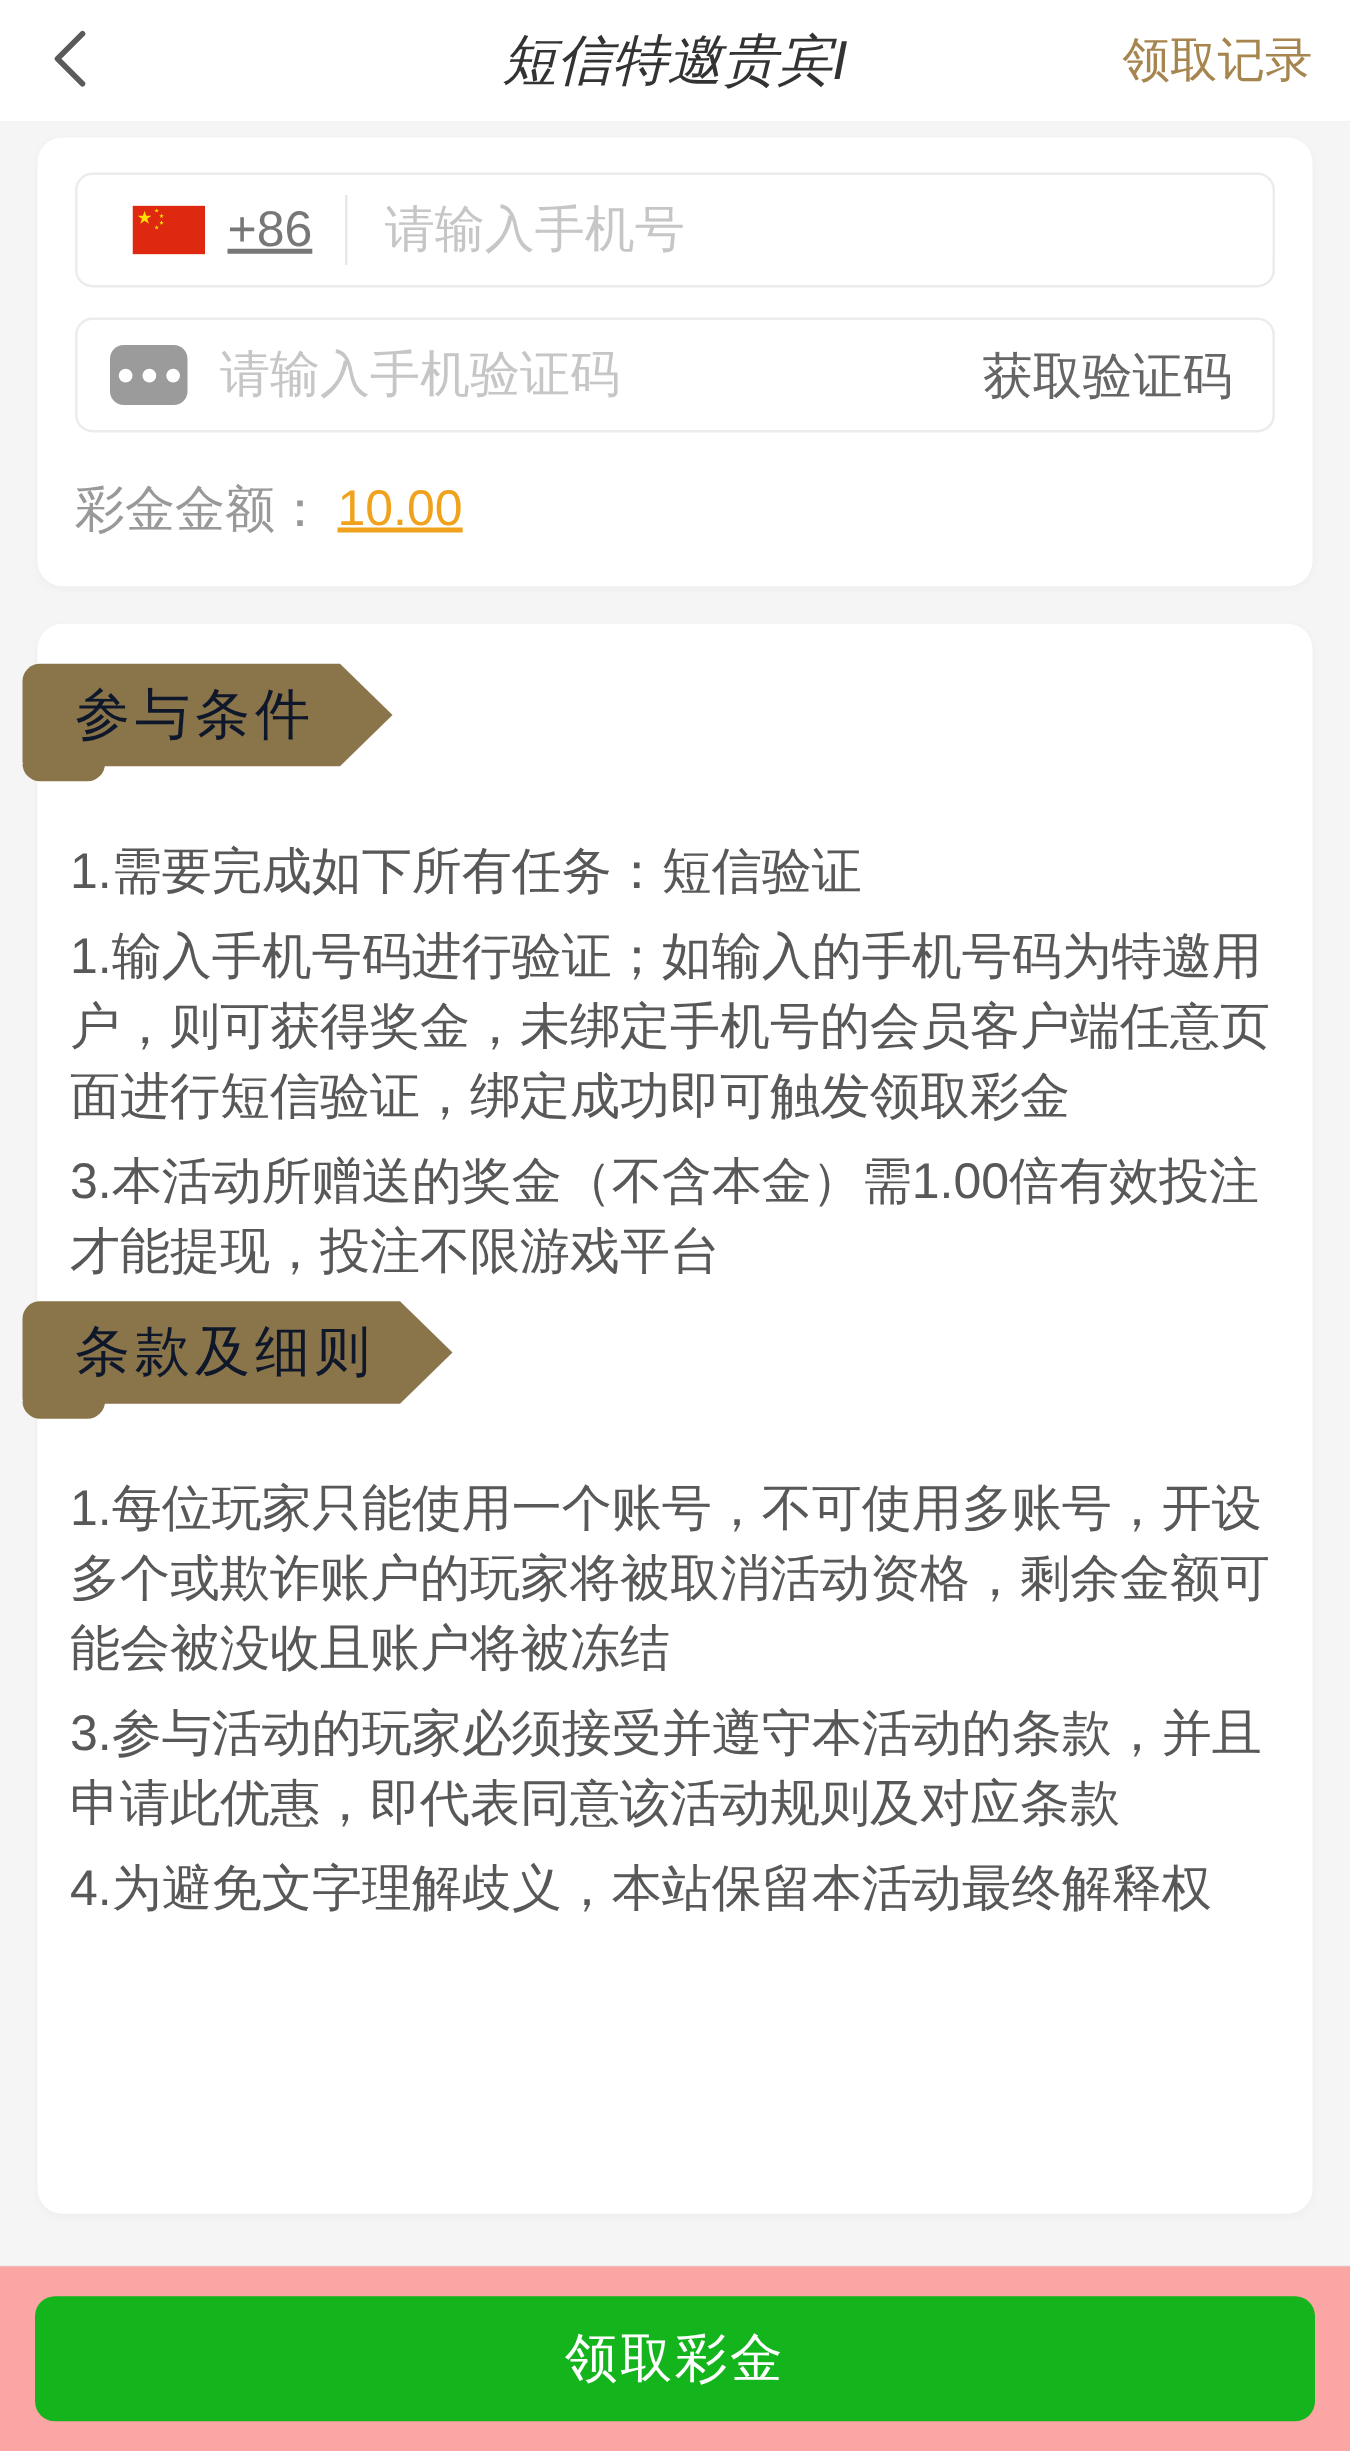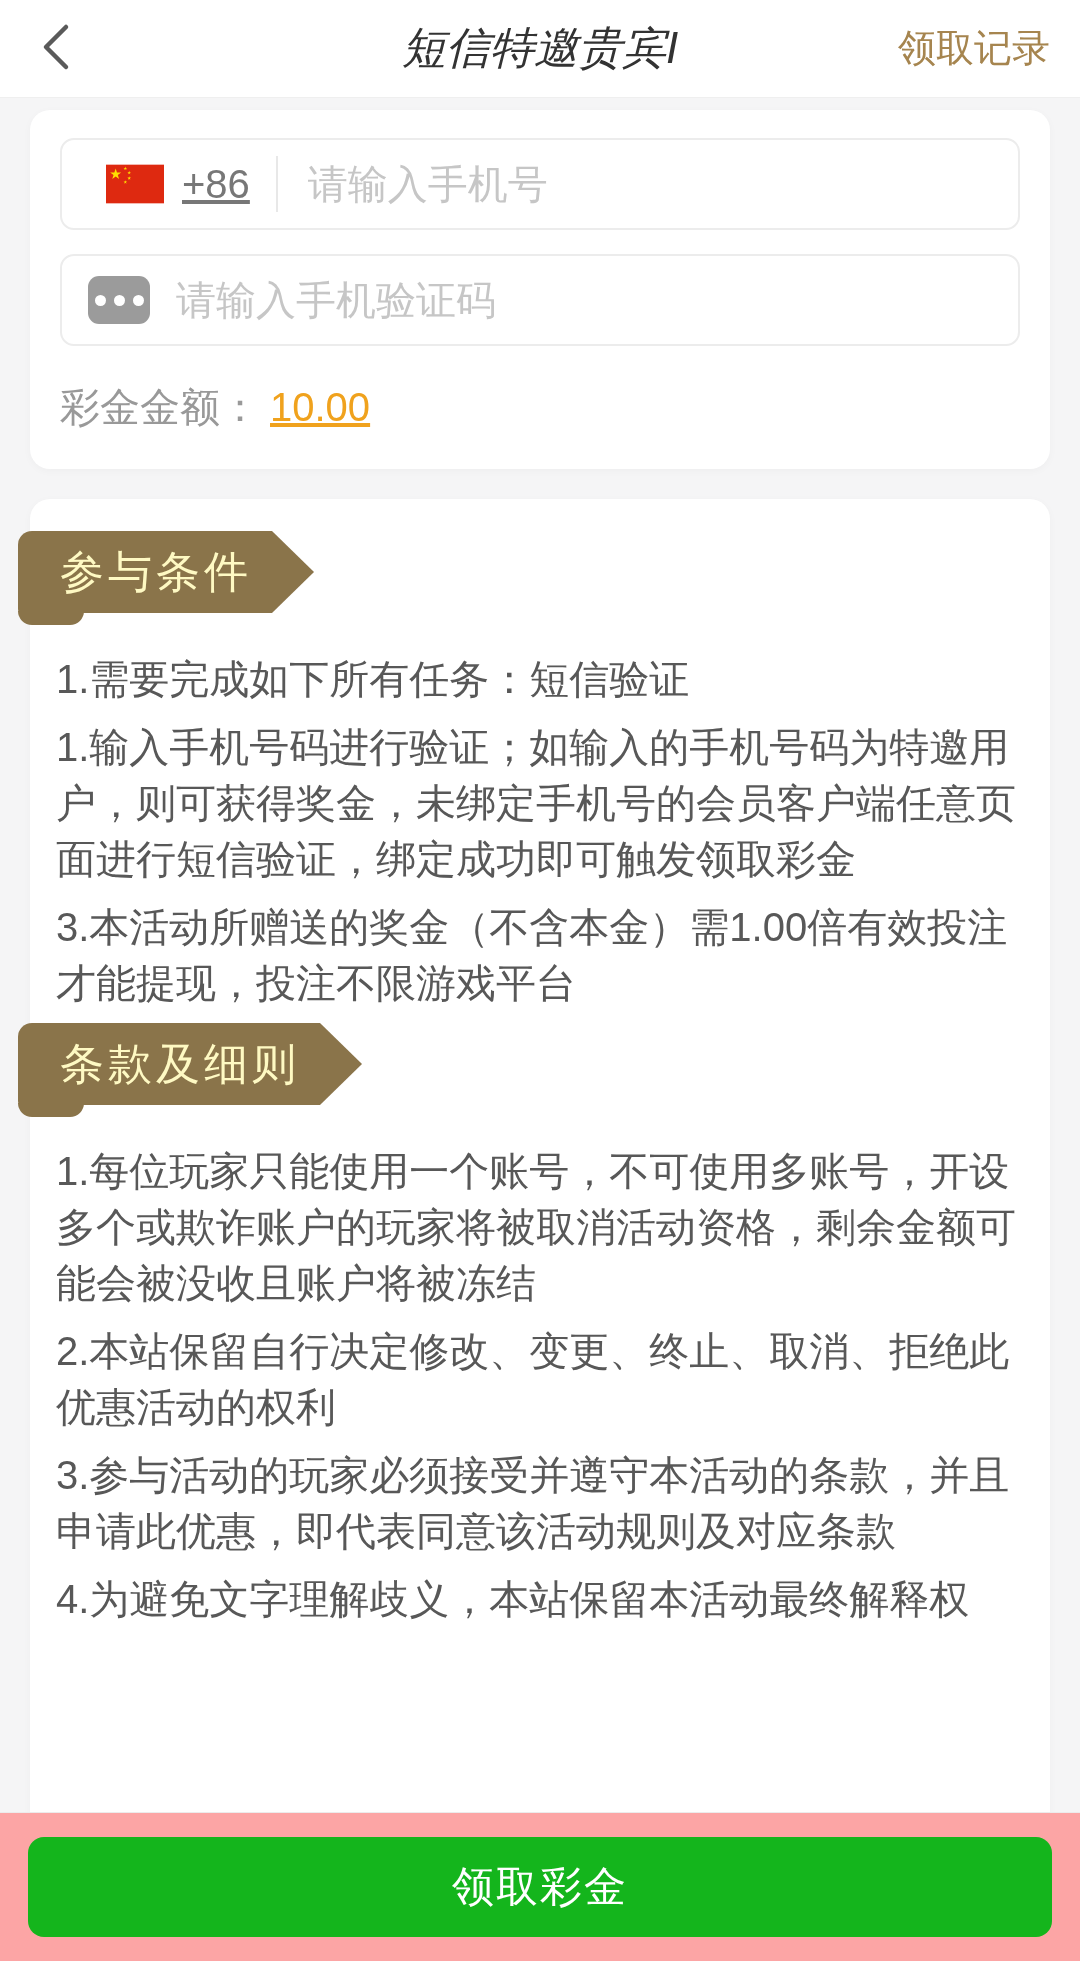--- a/index.html
+++ b/index.html
@@ -130,6 +130,7 @@
             <i></i>
           </span>
         <input class="text-input" type="text" placeholder="请输入手机验证码" style="">
+        <button class="get-code">获取验证码</button>
       </div>
 
       <div class="bonus-row">

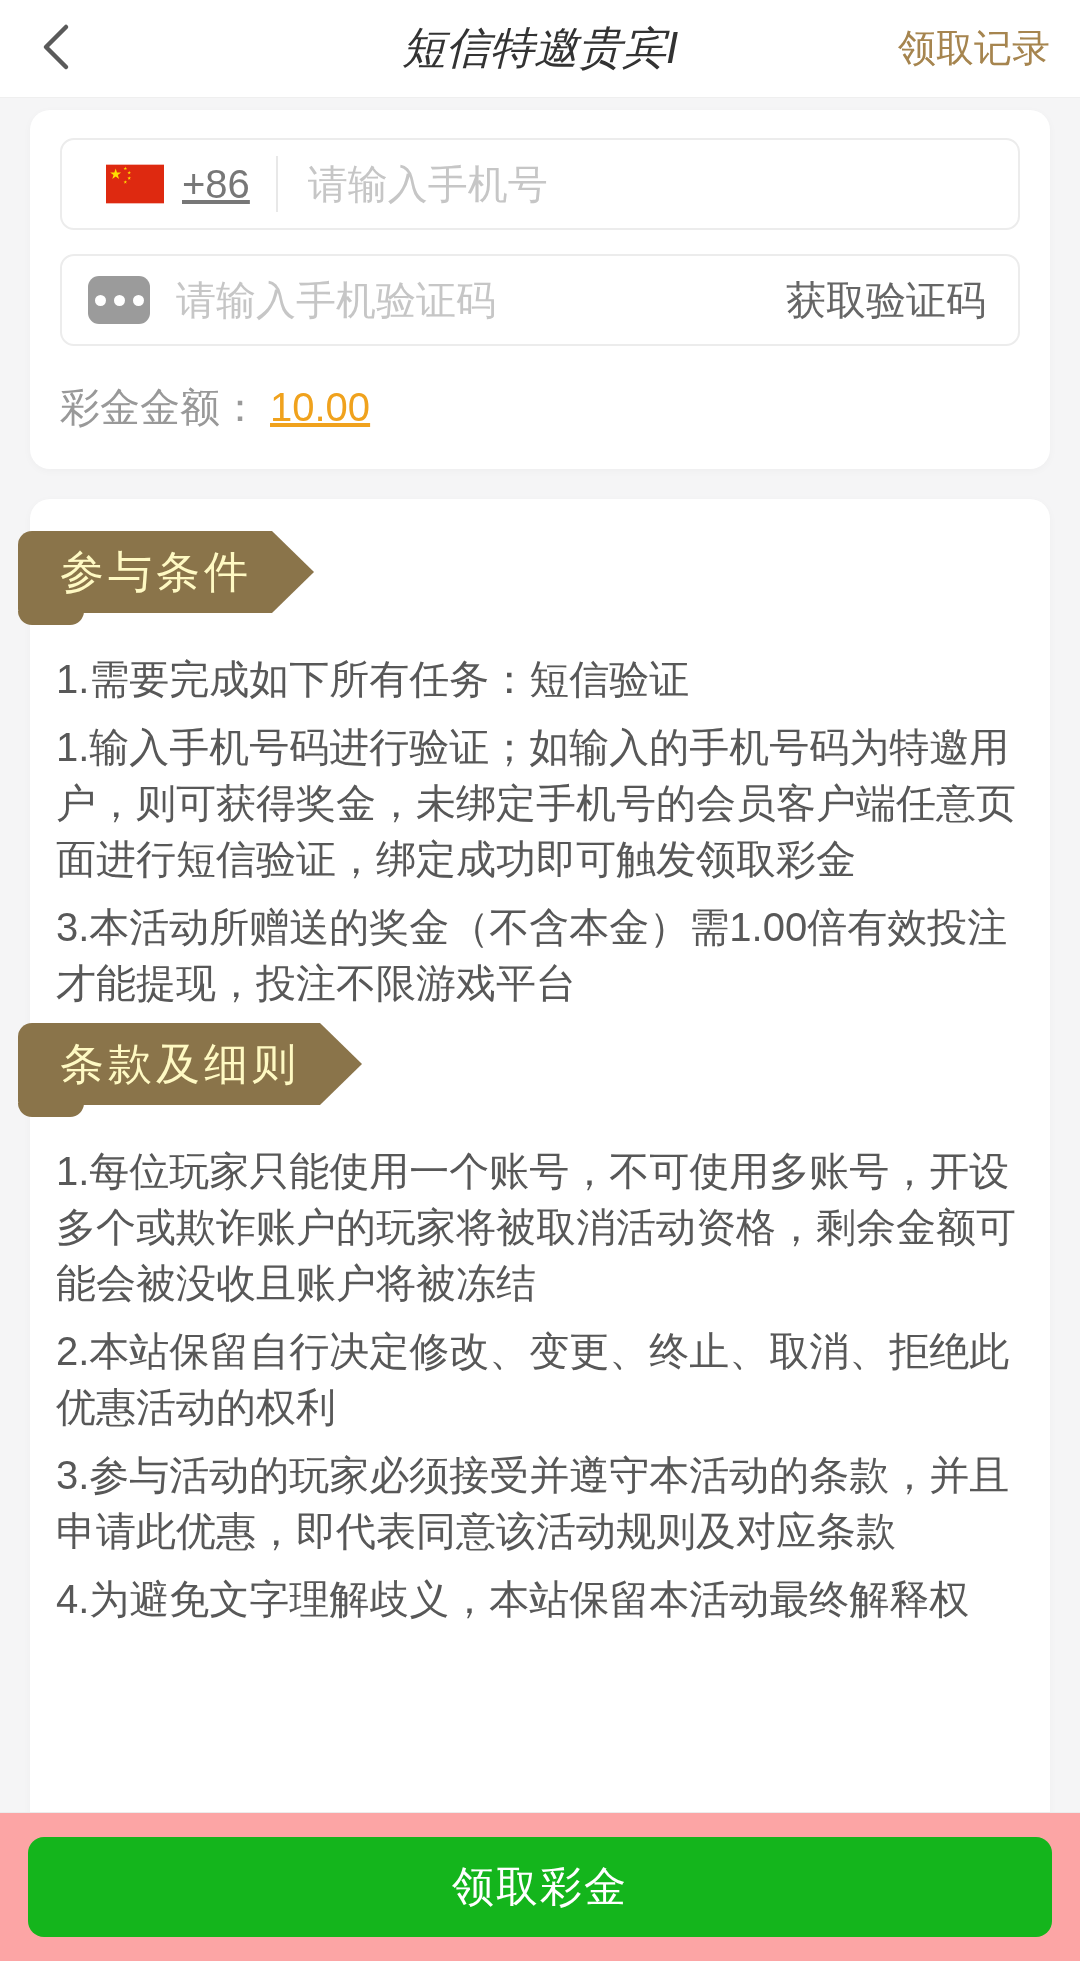--- a/index.html
+++ b/index.html
@@ -57,8 +57,8 @@
   .section:first-child{margin-top:0;}
   .ribbon{
     position:relative;display:inline-block;height:82px;line-height:82px;
-    background:#8a744a;color:#fef9c3;font-size:44px;letter-spacing:4px;
-    padding:0 20px 0 42px;margin-left:-38px;margin-bottom:38px;
+    background:#8a744a;color:#0f172a;font-size:44px;letter-spacing:4px;
+    padding:0 20px 0 42px;margin-left:-38px;margin-bottom:56px;
     border-radius:14px 0 0 4px;
   }
   .ribbon::after{ 

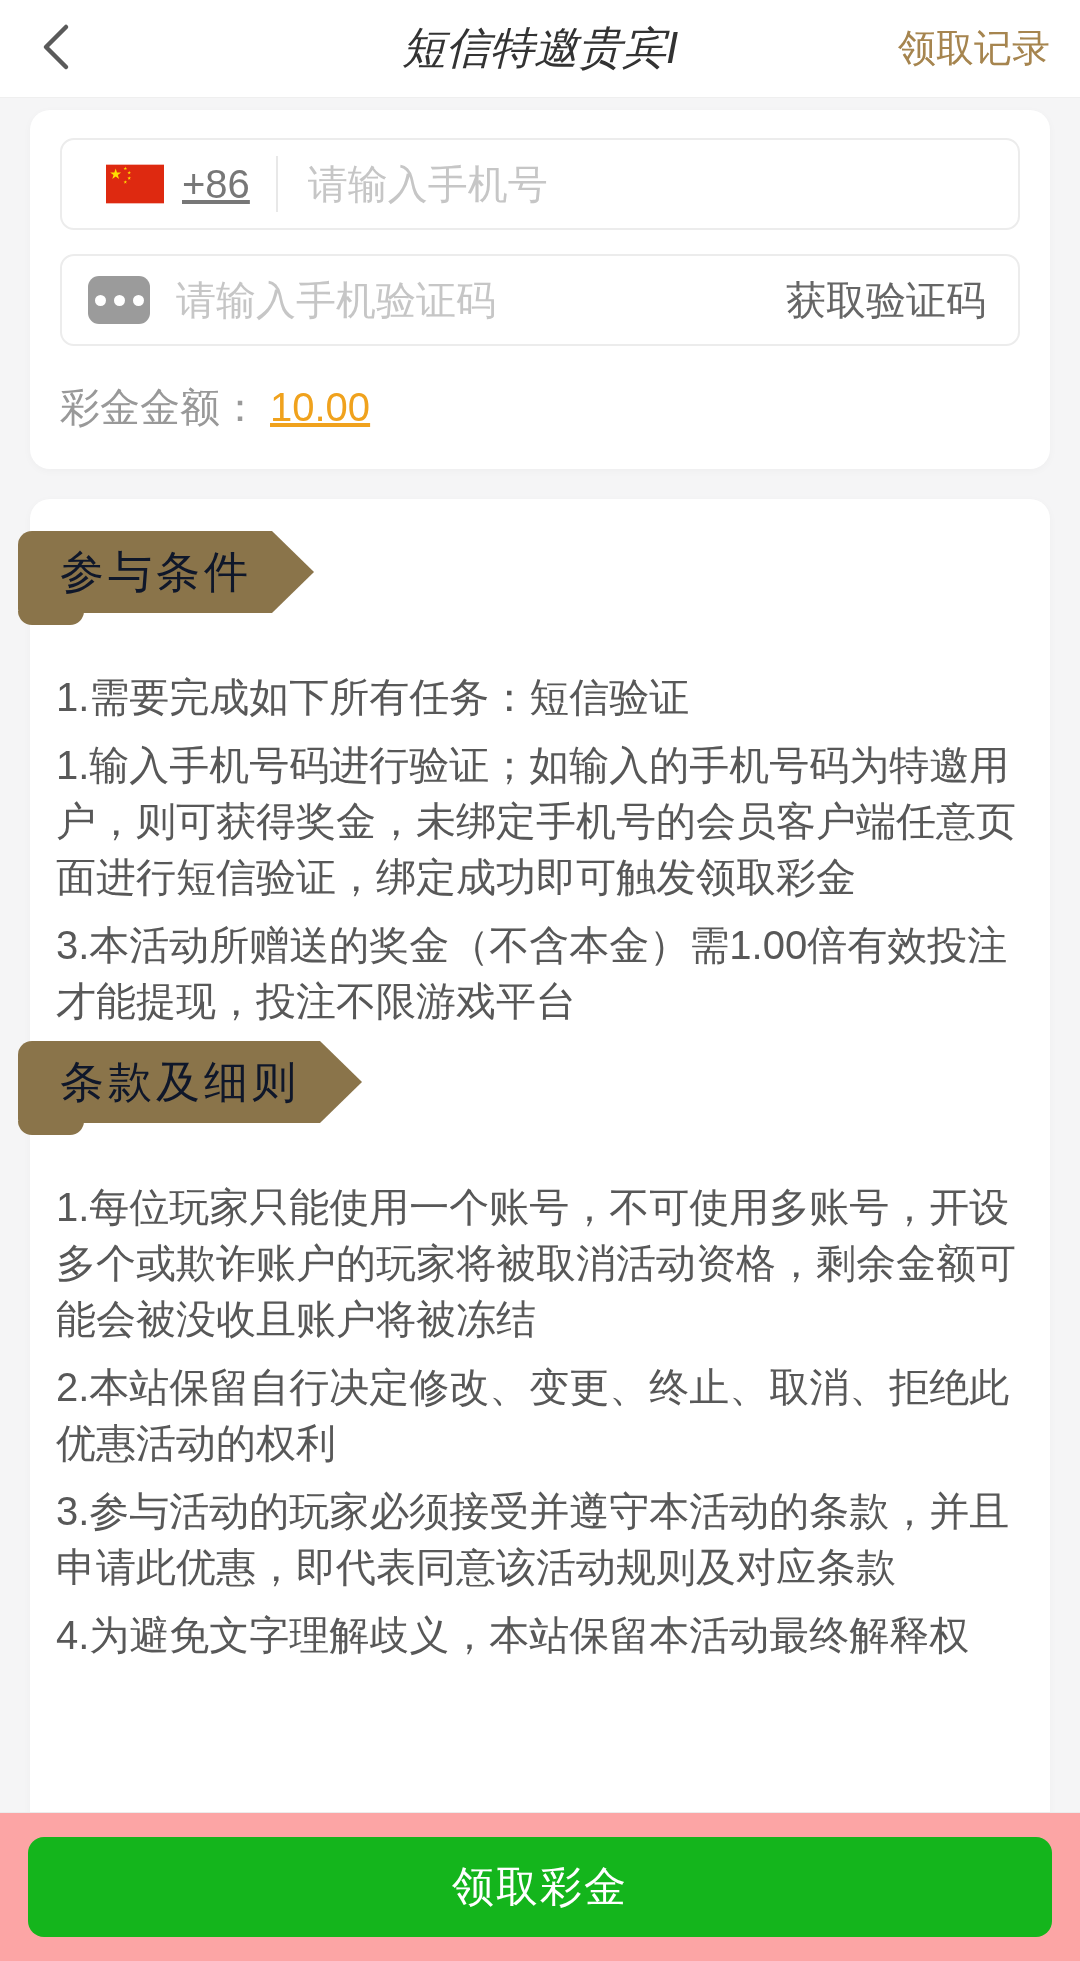--- a/index.html
+++ b/index.html
@@ -154,7 +154,6 @@
       <div class="section">
         <div class="ribbon">条款及细则</div>
         <p class="para">1.每位玩家只能使用一个账号，不可使用多账号，开设多个或欺诈账户的玩家将被取消活动资格，剩余金额可能会被没收且账户将被冻结</p>
-        <p class="para">2.本站保留自行决定修改、变更、终止、取消、拒绝此优惠活动的权利</p>
         <p class="para">3.参与活动的玩家必须接受并遵守本活动的条款，并且申请此优惠，即代表同意该活动规则及对应条款</p>
         <p class="para">4.为避免文字理解歧义，本站保留本活动最终解释权</p>
       </div>

